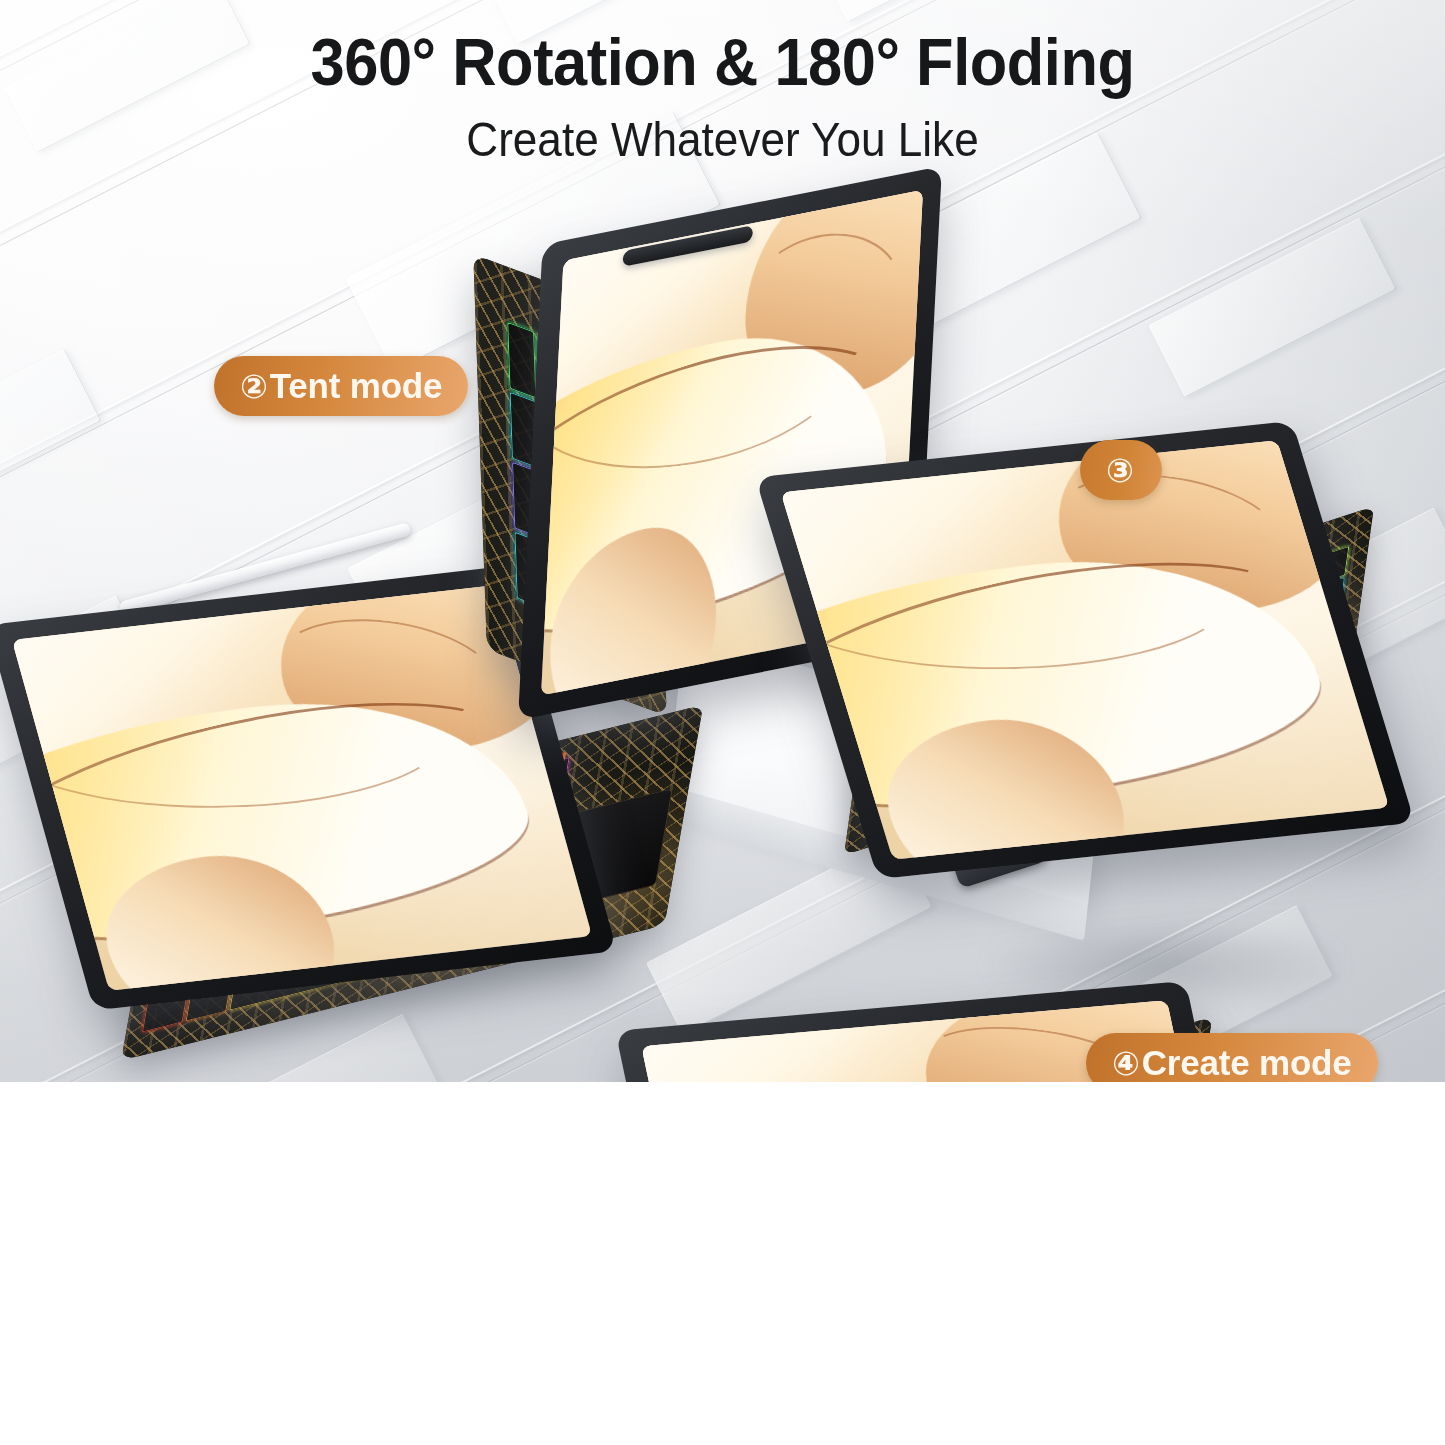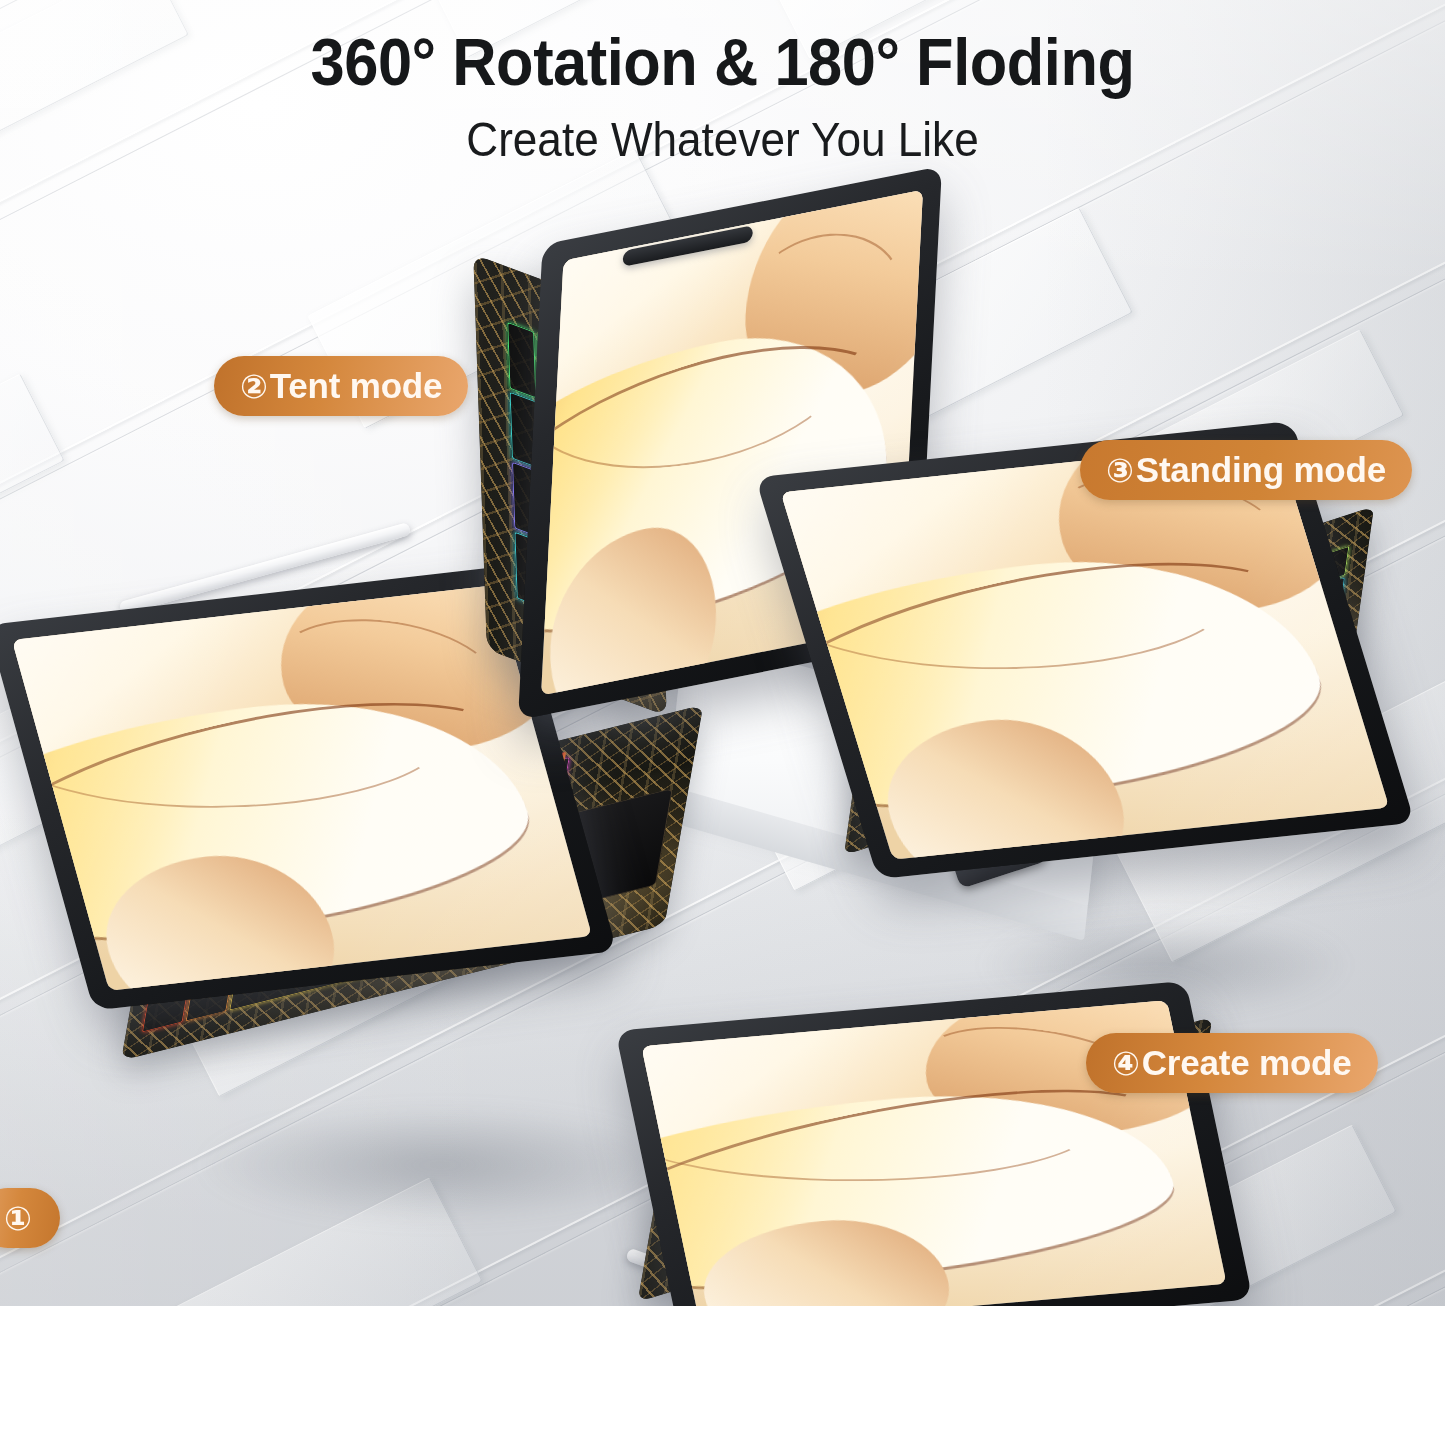--- a/index.html
+++ b/index.html
@@ -6,7 +6,7 @@
   body{font-family:"Liberation Sans","DejaVu Sans",sans-serif;}
 
   #stage{
-    position:relative;width:1445px;height:1306px;overflow:hidden;
+    position:relative;width:1445px;height:1082px;overflow:hidden;
     background:#eceef0;
   }
 

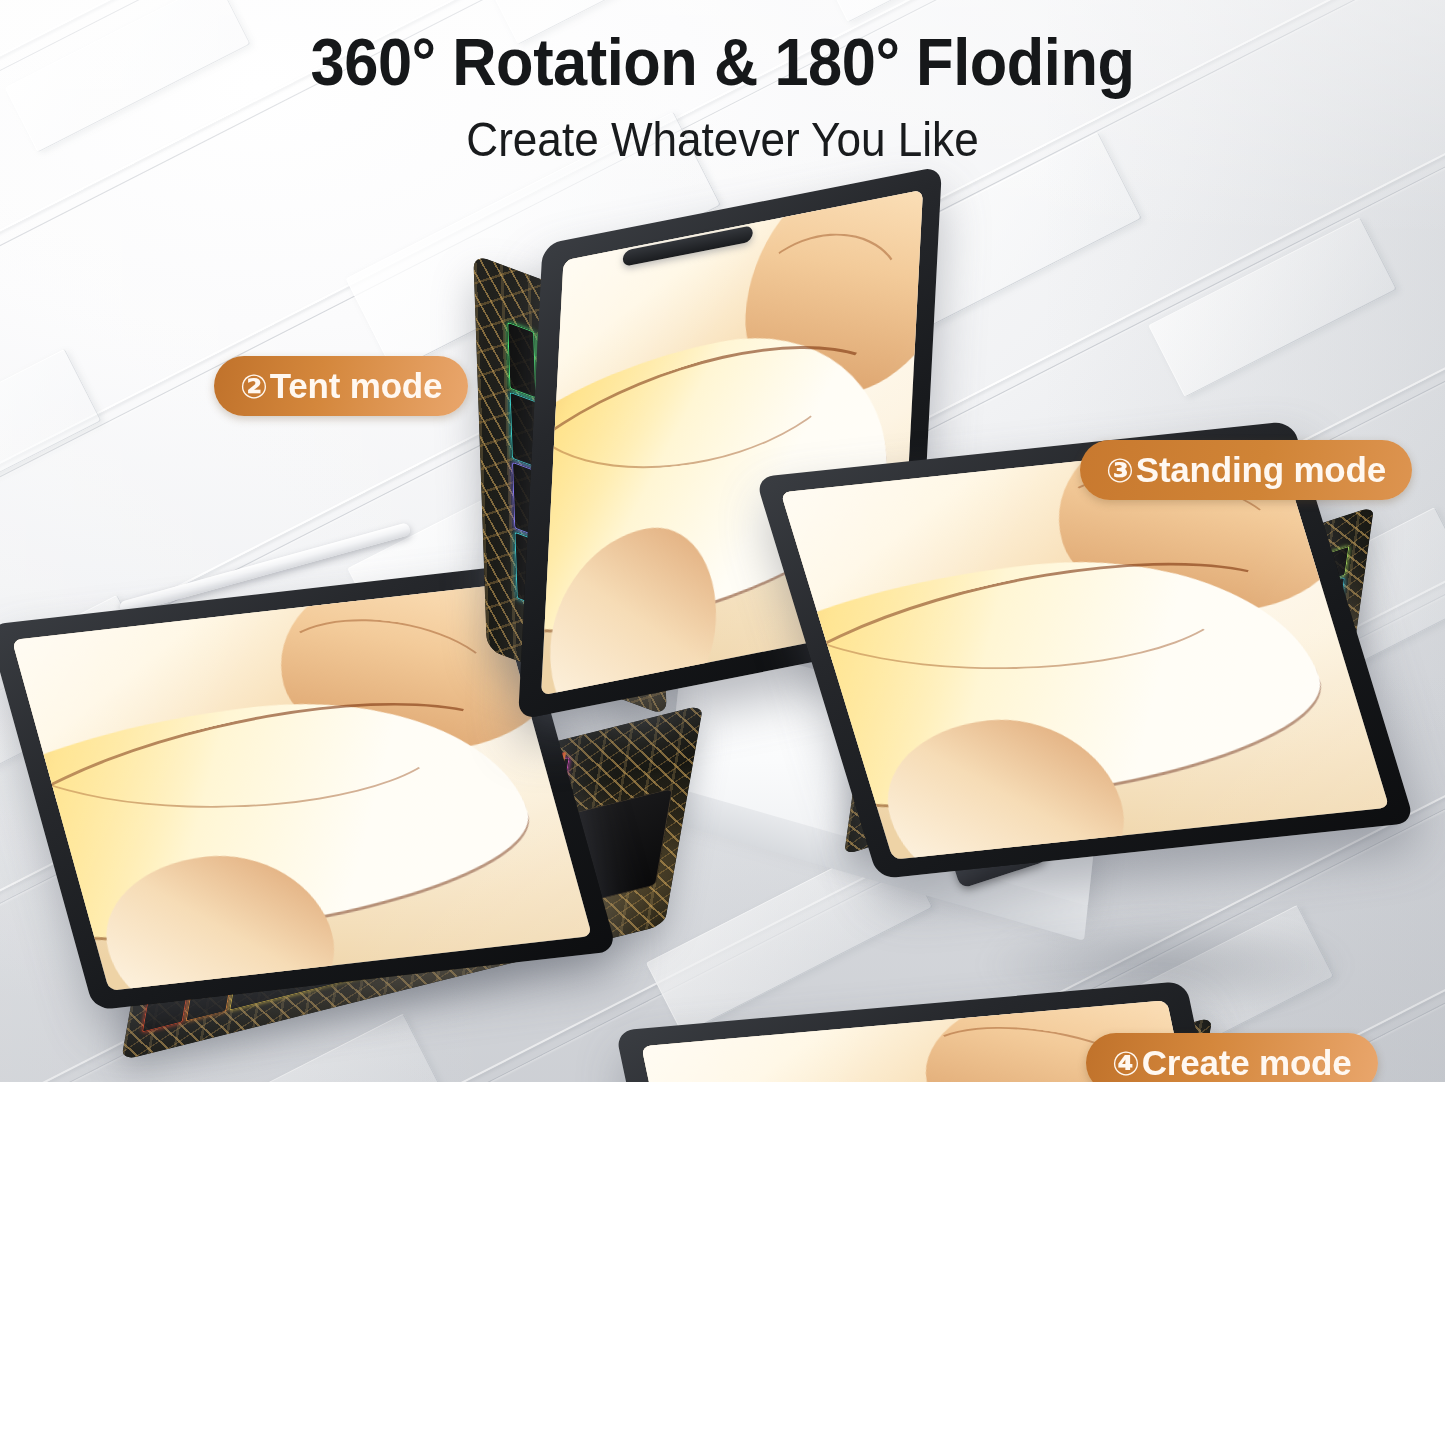--- a/index.html
+++ b/index.html
@@ -458,7 +458,6 @@
 
   <div class="badge b-flat" id="badge-standing">
     <span class="num">③</span>
-    <span>Standing mode</span>
   </div>
 
   <div class="shadow" style="left:700px;top:1330px;width:540px;height:120px;"></div>

